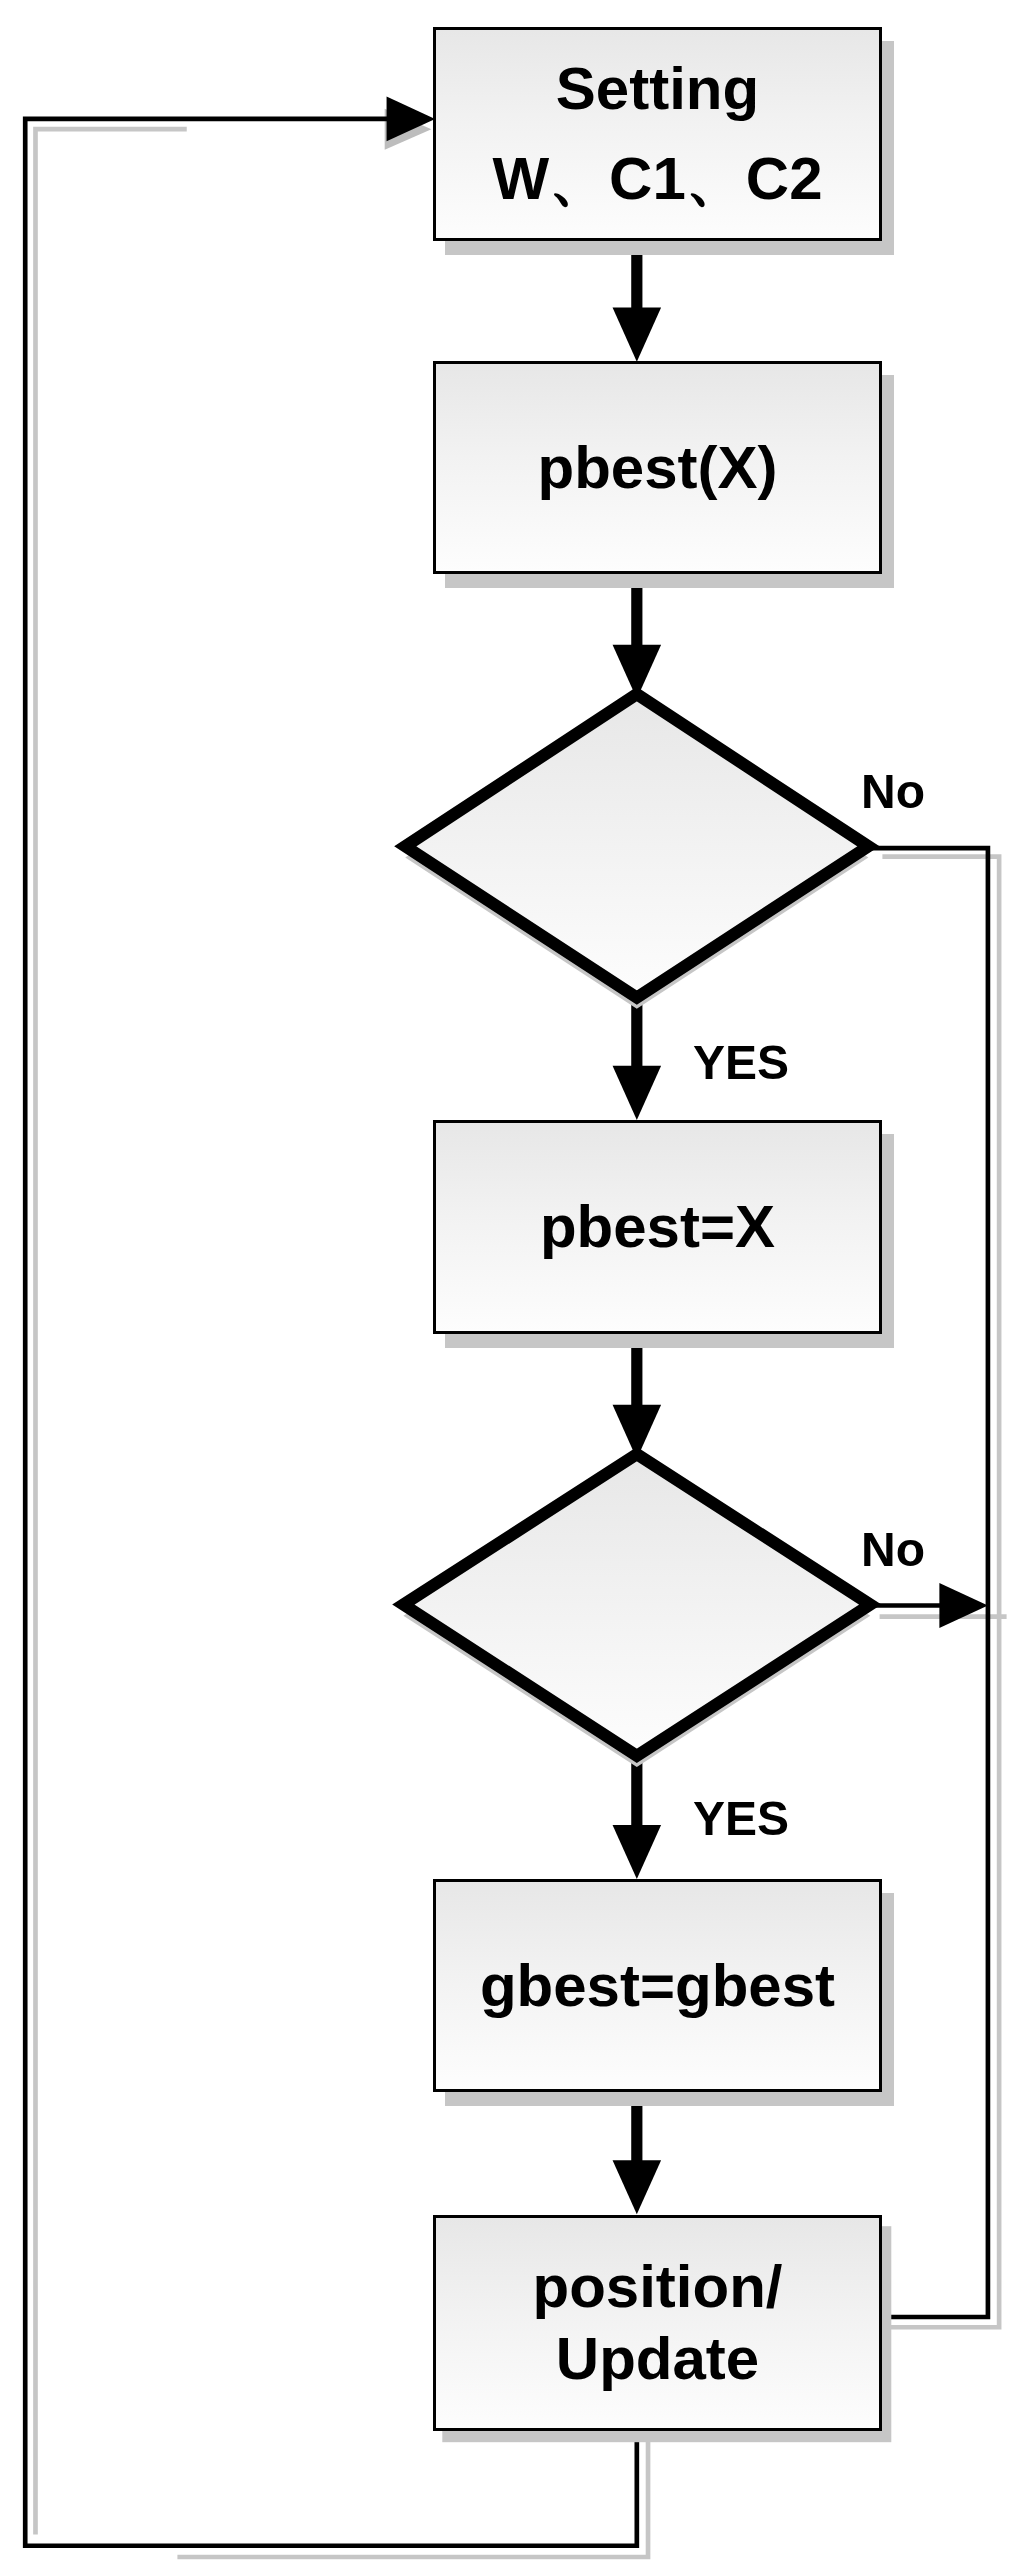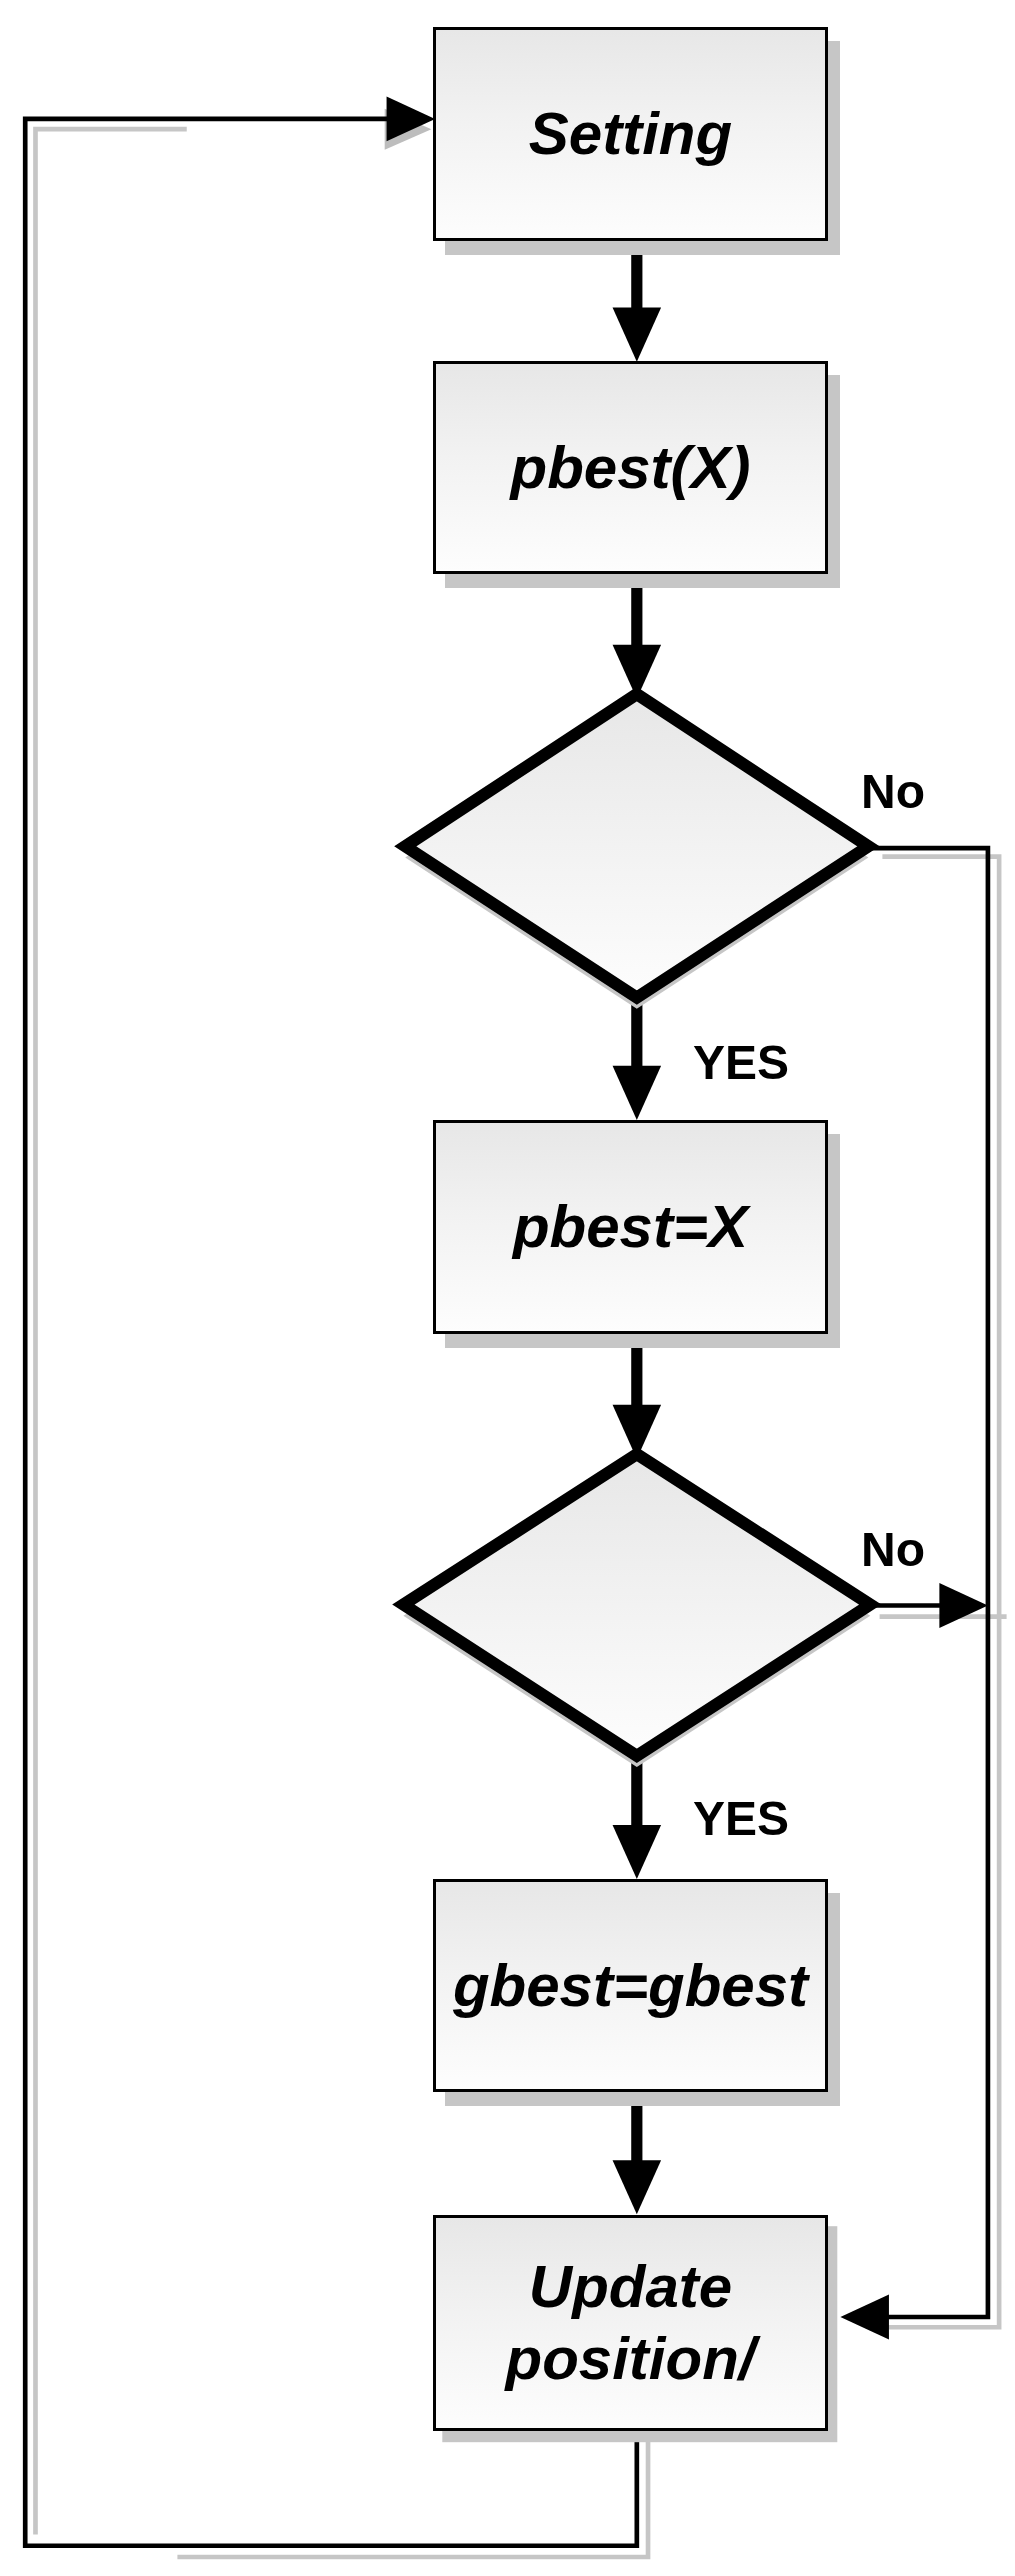--- a/index.html
+++ b/index.html
@@ -22,7 +22,7 @@
   .box{
     position:absolute;
     left:433px;
-    width:395px;
+    width:449px;
     box-sizing:border-box;
     border:3.7px solid #000;
     background:linear-gradient(180deg,#e7e7e7 0%,#f2f2f2 45%,#fdfdfd 100%);
@@ -35,7 +35,6 @@
     font-weight:bold;
     font-size:60px;
     z-index:1;
-    font-style:italic;
   }
   .box .lbl{line-height:1.5;white-space:nowrap;}
   .box.tight .lbl{line-height:72px;}

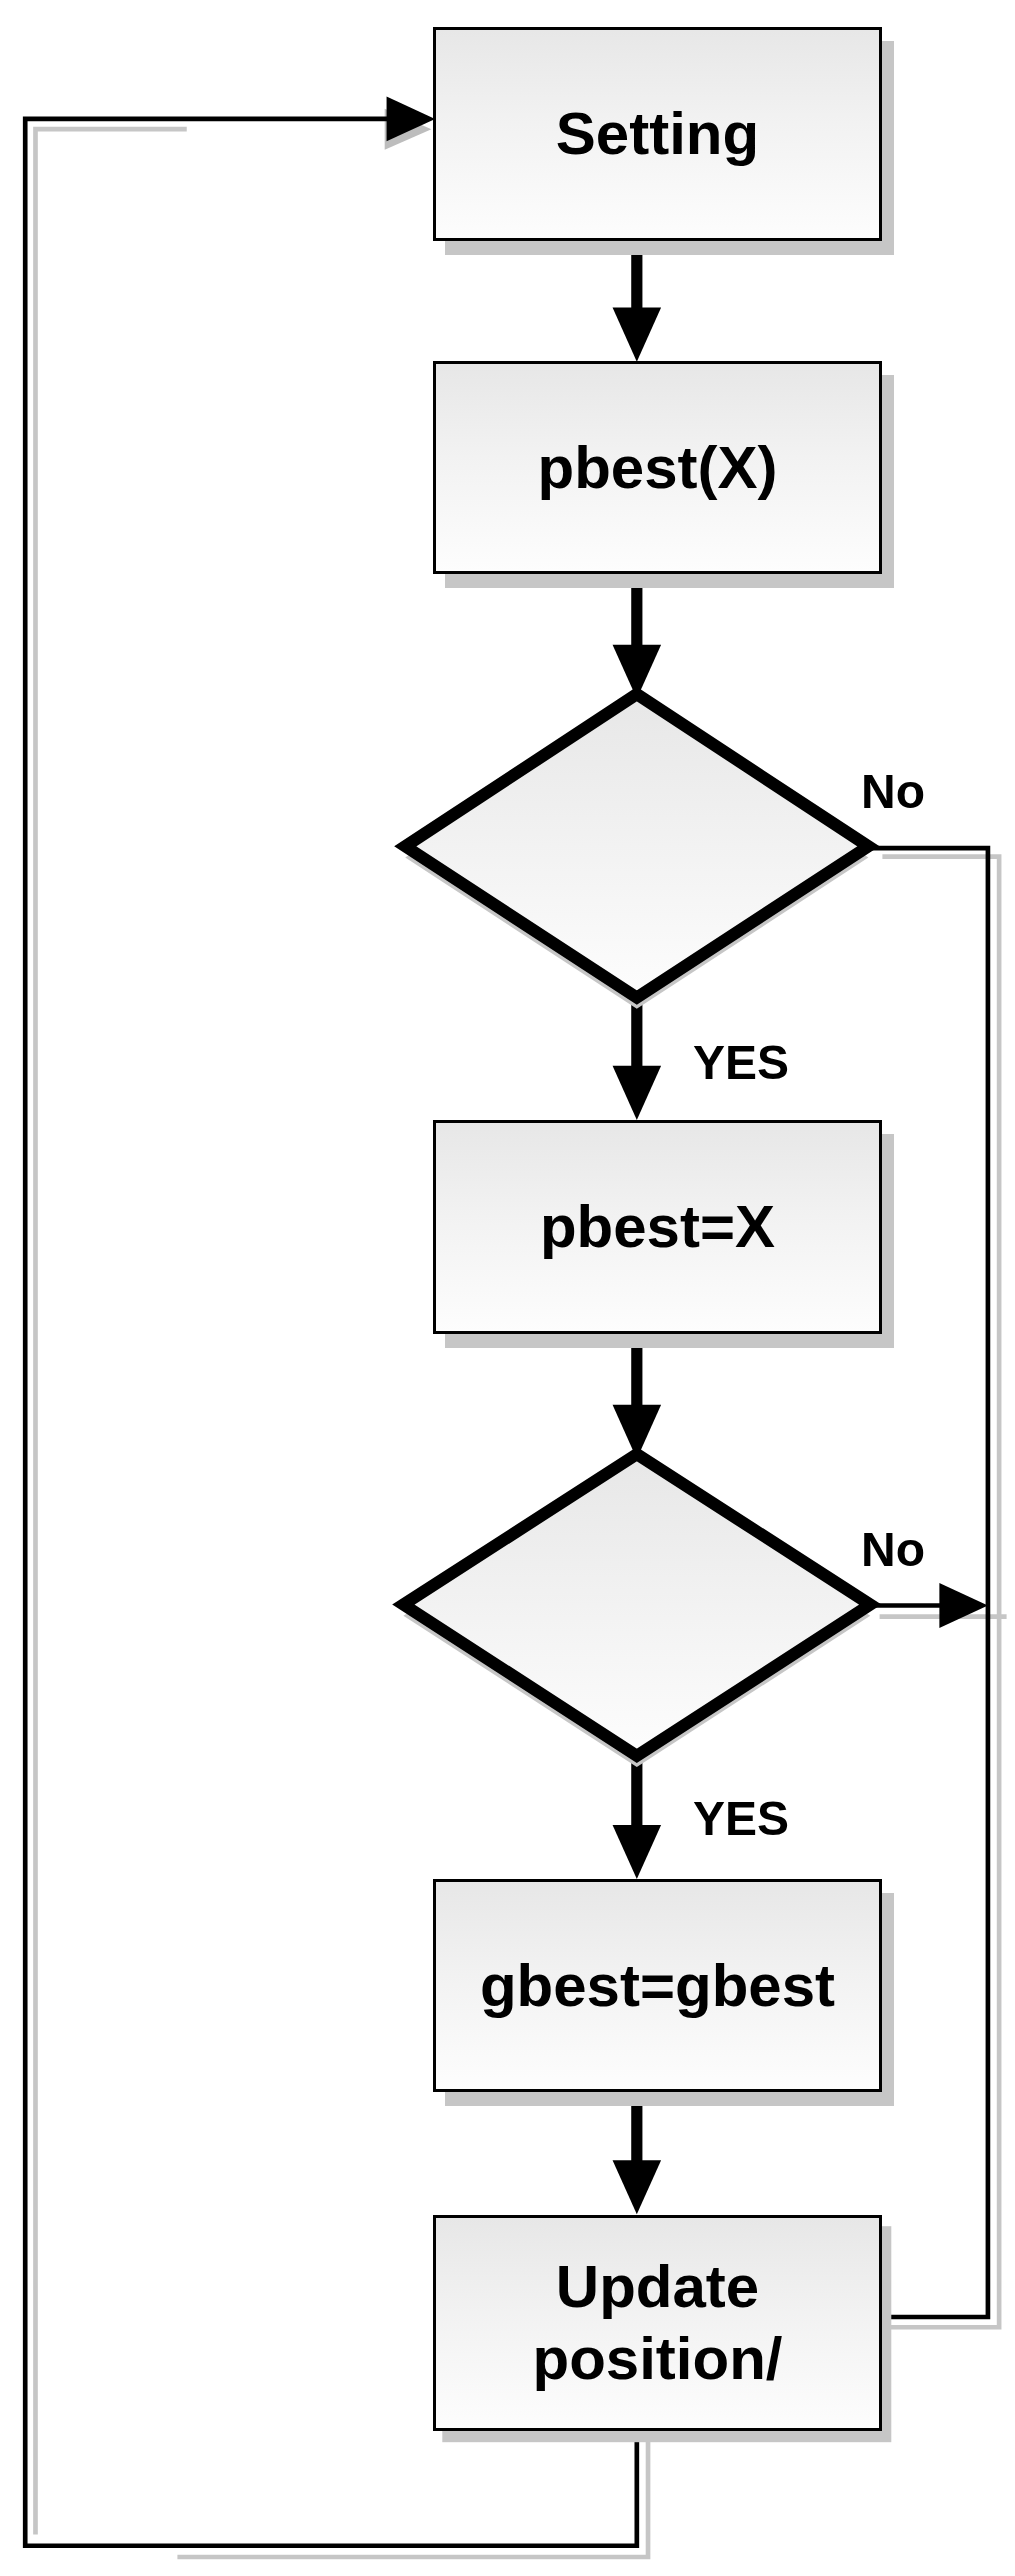--- a/index.html
+++ b/index.html
@@ -113,6 +113,7 @@
 
   <div class="box" style="top:27px;height:214px;">
     <div class="lbl">Setting</div>
+    <div class="lbl">W、C1、C2</div>
   </div>
 
   <div class="box" style="top:361px;height:213px;">

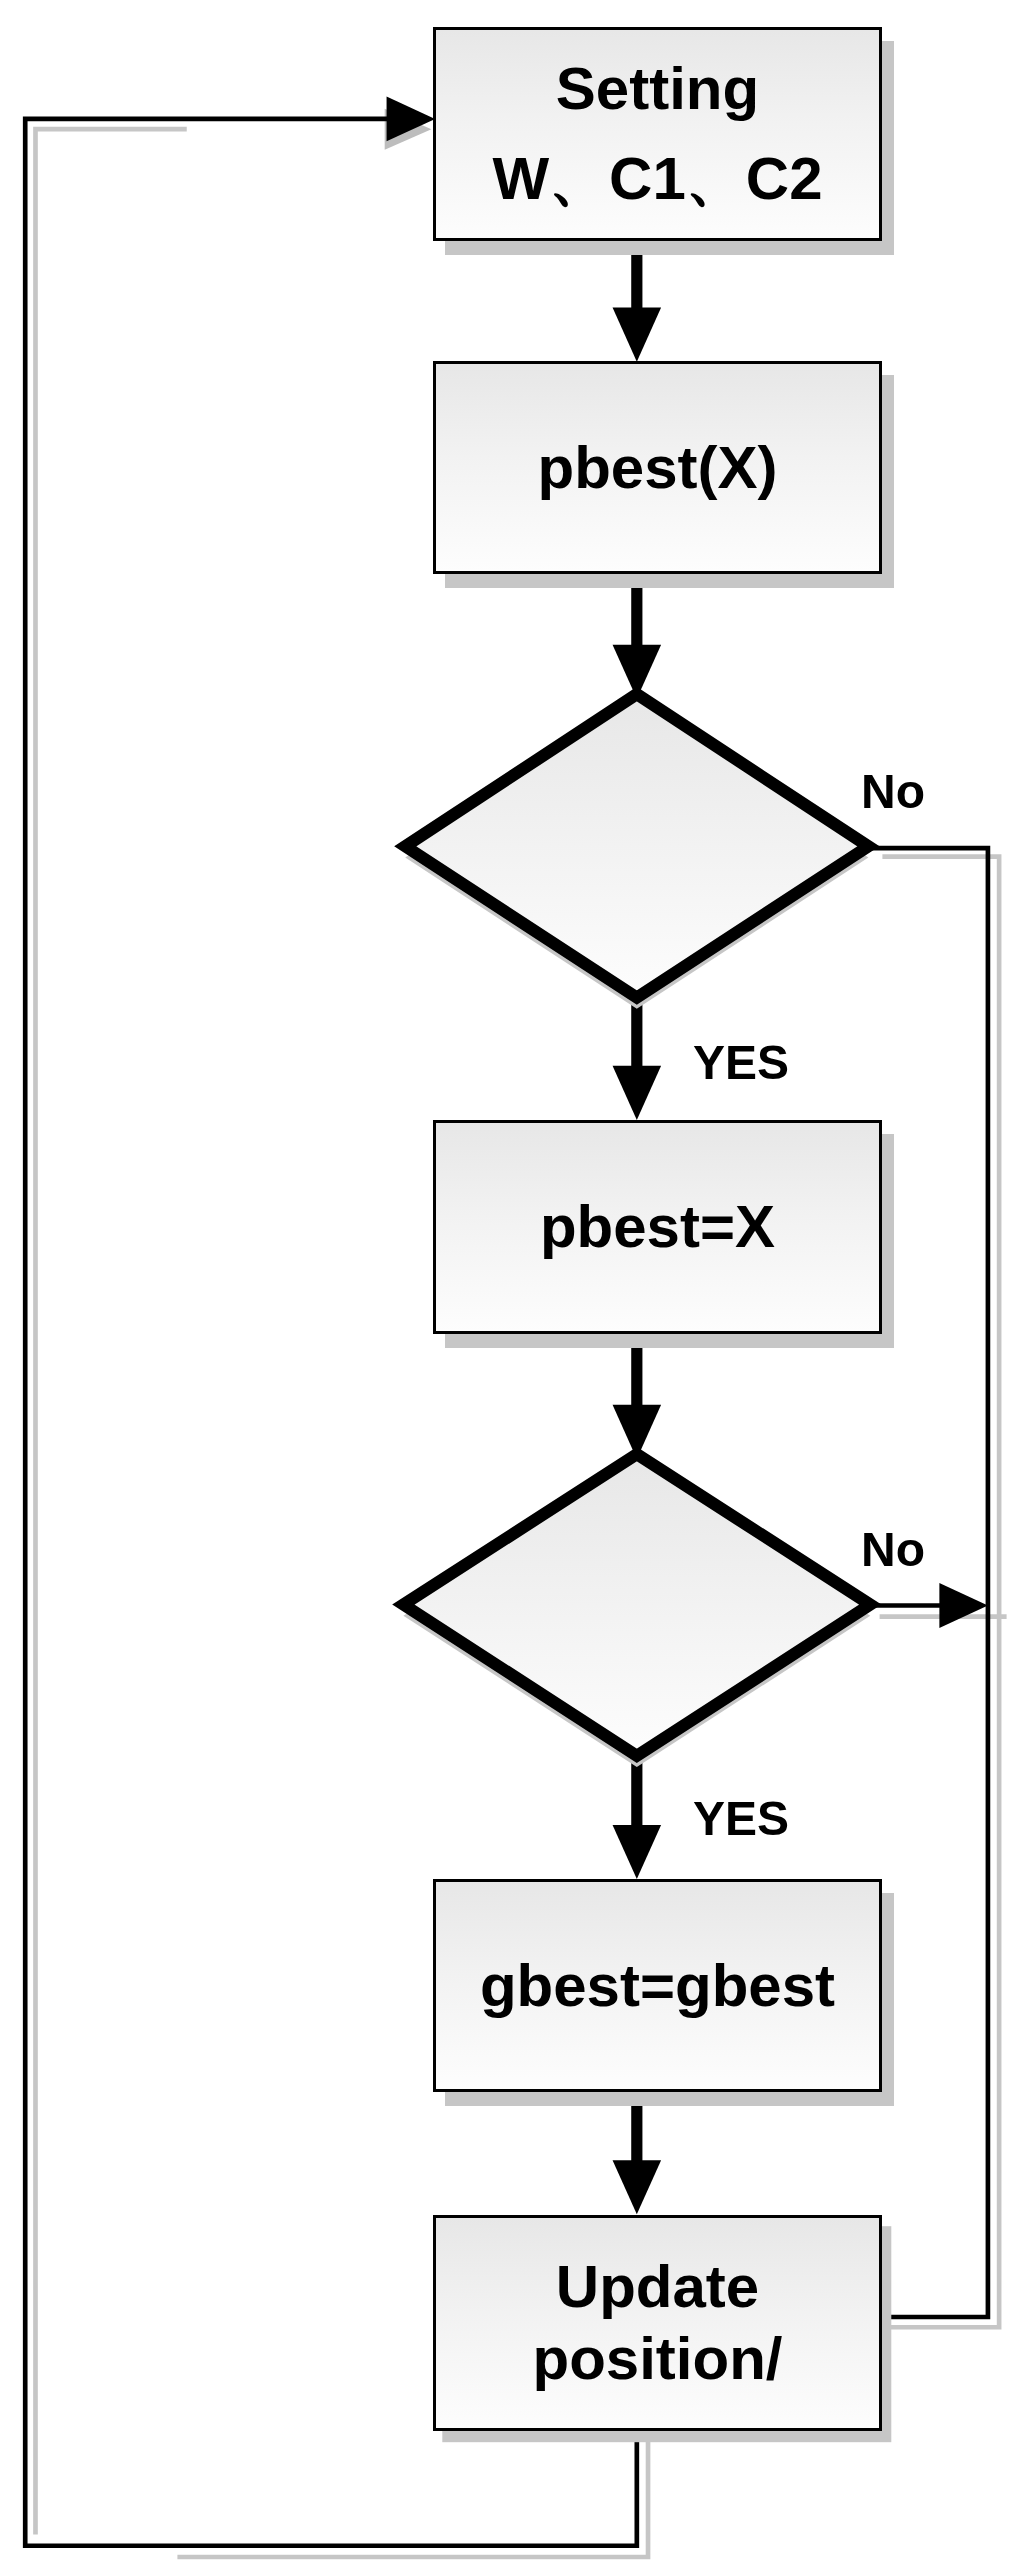--- a/index.html
+++ b/index.html
@@ -129,8 +129,8 @@
   </div>
 
   <div class="box tight" style="top:2215px;height:216px;box-shadow:9.3px 11.2px 0 #c6c6c6;">
+    <div class="lbl">position/</div>
     <div class="lbl">Update</div>
-    <div class="lbl">position/</div>
   </div>
 
 

